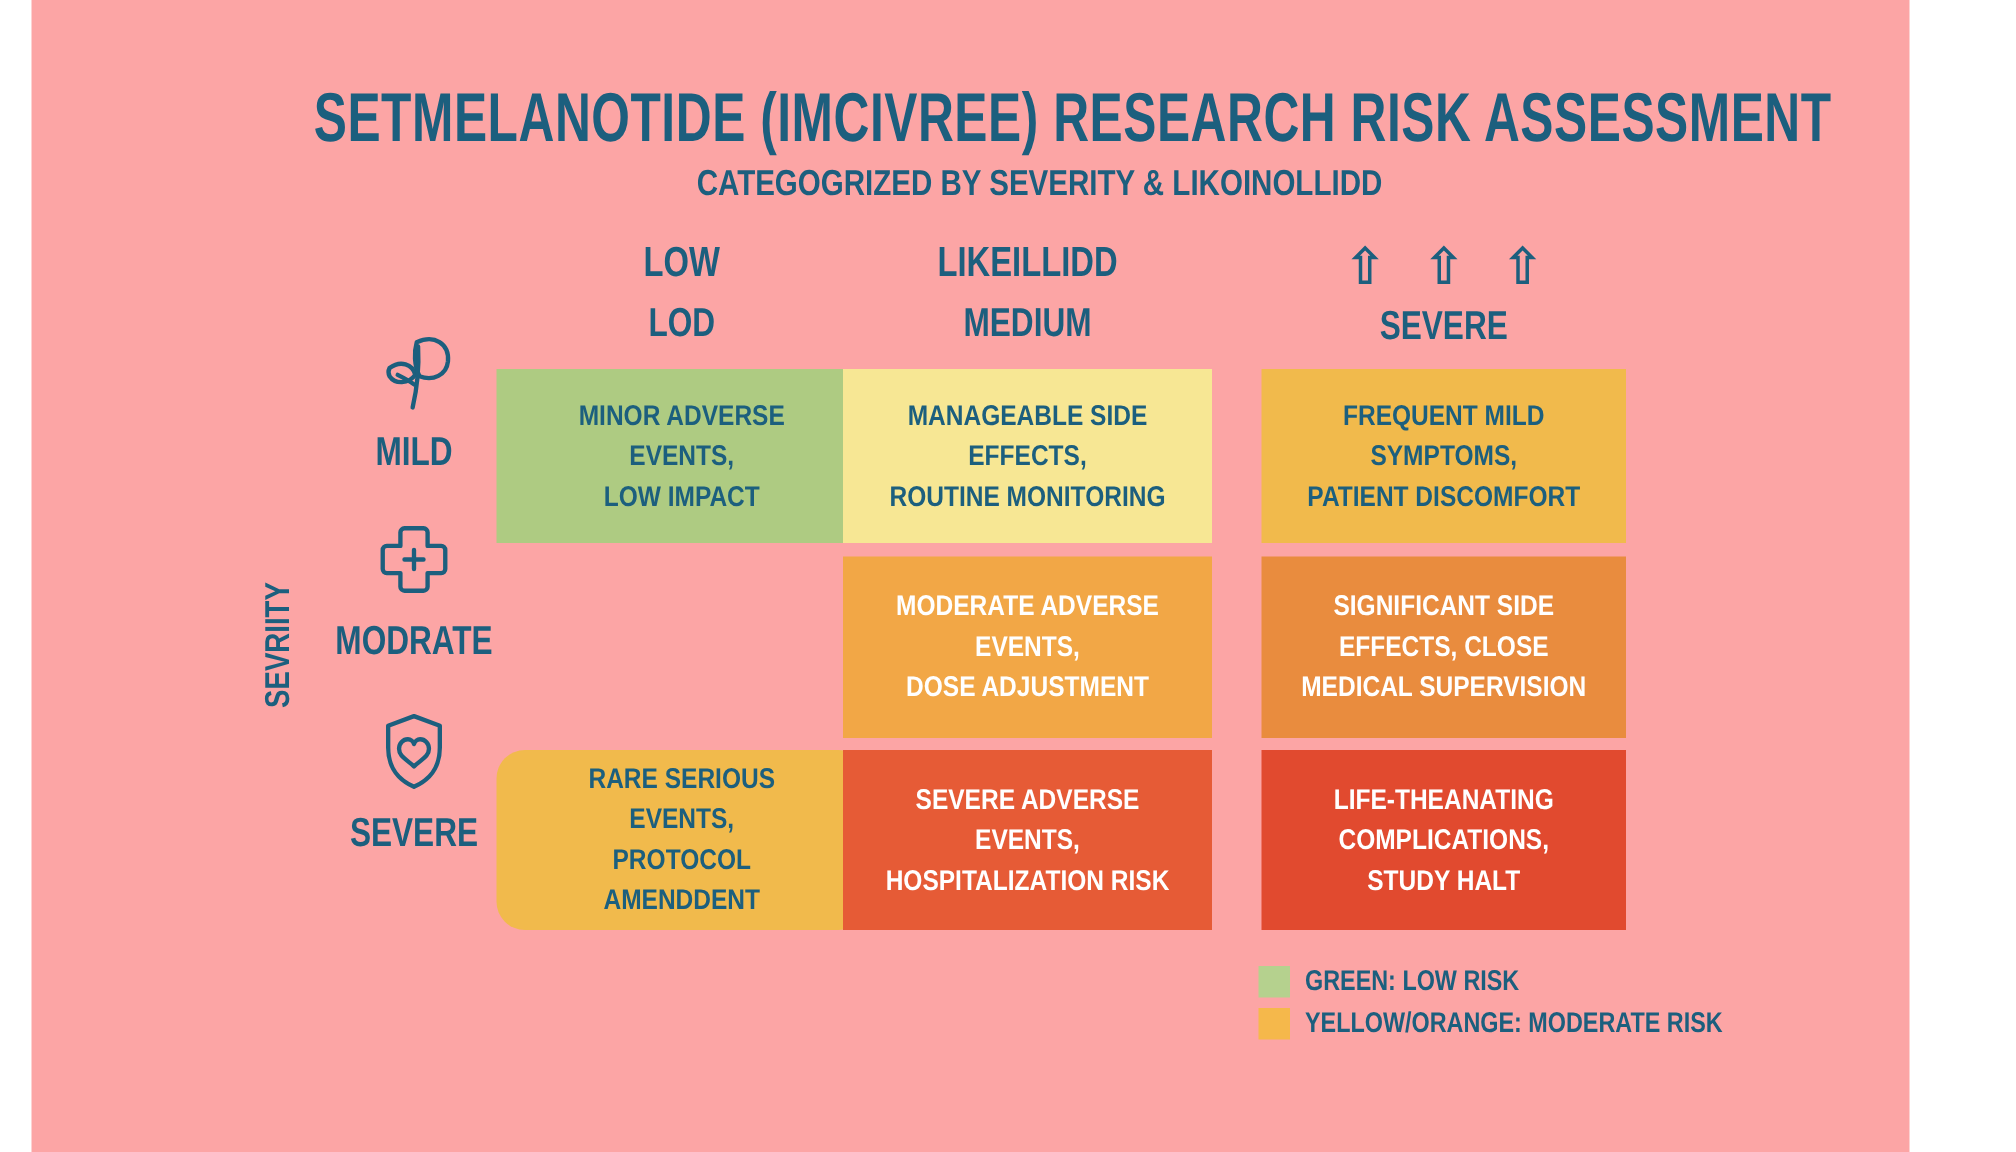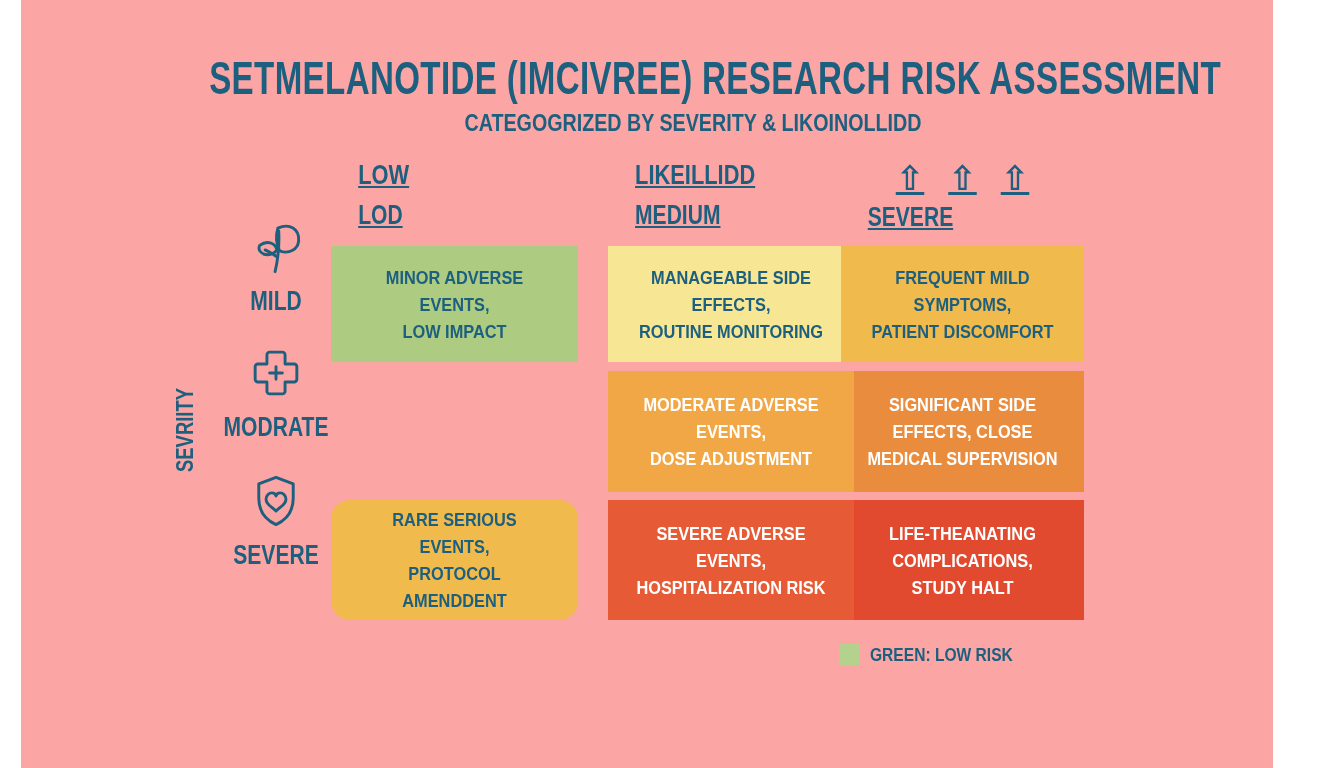--- a/index.html
+++ b/index.html
@@ -19,7 +19,7 @@
   .r1{top:246px;height:116px;} .r2{top:371px;height:121px;} .r3{top:500px;height:120px;}
 
   
-  .hdr{position:absolute;top:158px;text-align:left;text-decoration:underline;}
+  .hdr{position:absolute;top:158px;text-align:center;}
   .hdr-line1{font-size:28px;line-height:34px;white-space:nowrap;}
   .hdr-line2{font-size:27px;line-height:30px;margin-top:8px;white-space:nowrap;}
   .hdr-arrows{font-family:"DejaVu Sans",sans-serif;font-size:34px;line-height:40px;letter-spacing:0;color:#1C5F7E;display:flex;justify-content:center;gap:24px;}

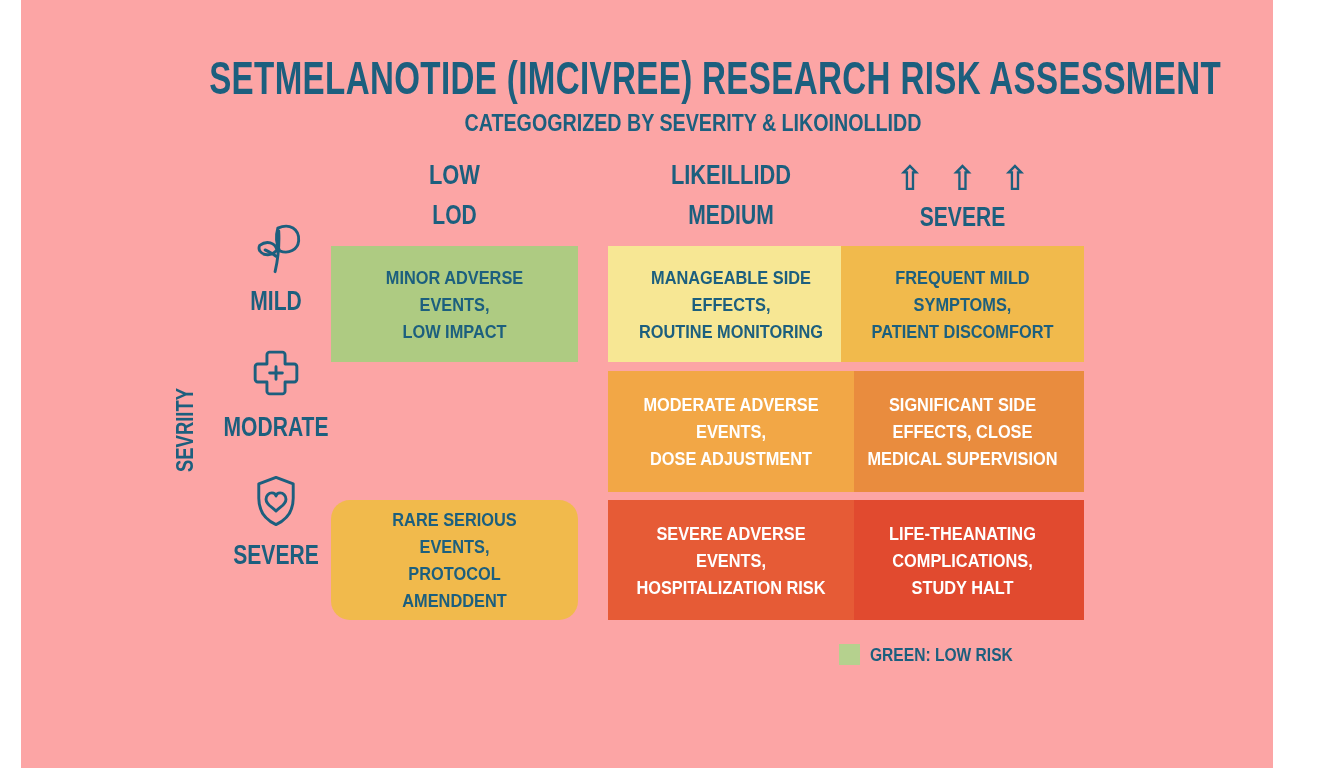--- a/index.html
+++ b/index.html
@@ -15,7 +15,7 @@
   .subtitle{font-size:24px;line-height:26px;margin:8px 0 0 0;transform:scaleX(0.82);transform-origin:50% 50%;white-space:nowrap;}
 
   
-  .c1{left:310px;width:247px;} .c2{left:587px;width:246px;} .c3{left:820px;width:243px;}
+  .c1{left:310px;width:247px;} .c2{left:541px;width:246px;} .c3{left:820px;width:243px;}
   .r1{top:246px;height:116px;} .r2{top:371px;height:121px;} .r3{top:500px;height:120px;}
 
   

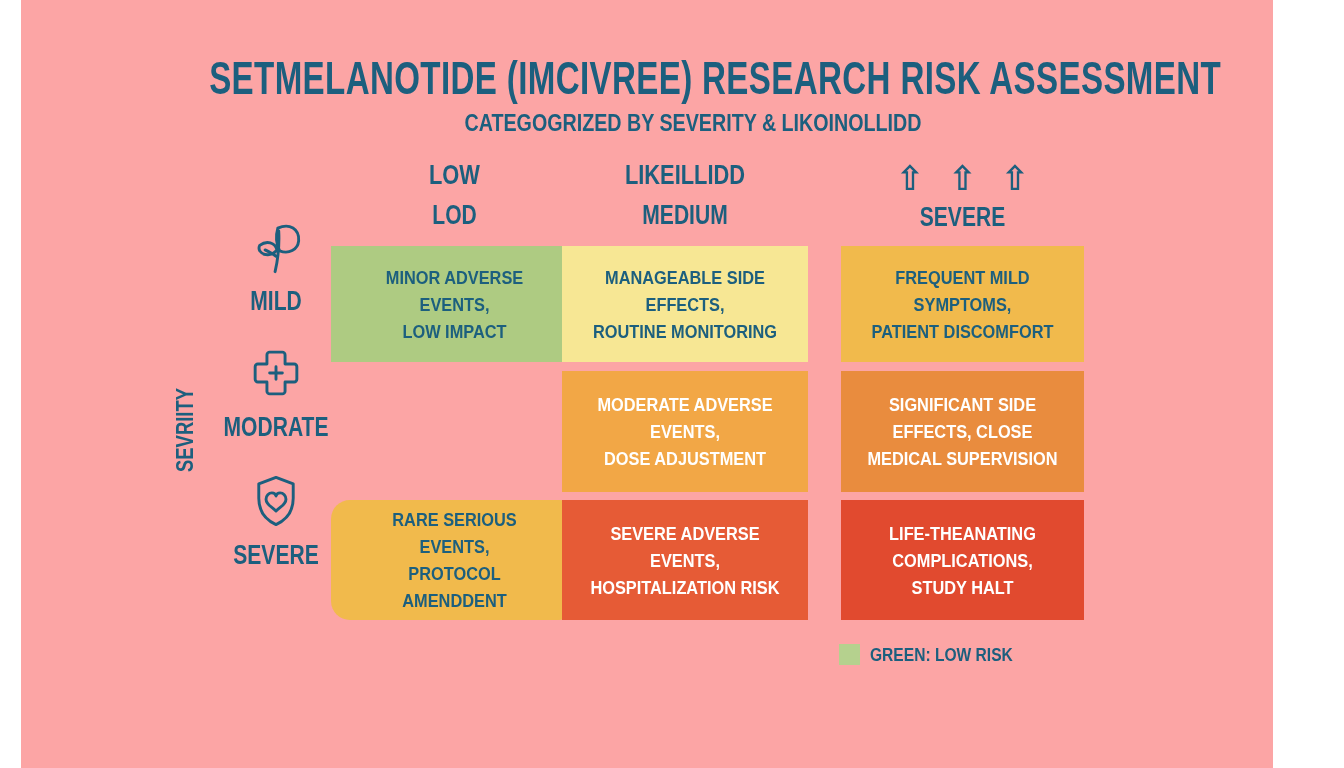--- a/index.html
+++ b/index.html
@@ -150,6 +150,10 @@
       <span class="legend-swatch" style="background: rgb(181, 209, 142);"></span>
       <span class="legend-label">GREEN: LOW RISK</span>
     </div>
+    <div class="legend-item">
+      <span class="legend-swatch" style="background: rgb(245, 184, 75);"></span>
+      <span class="legend-label">YELLOW/ORANGE: MODERATE RISK</span>
+    </div>
   </div>
 
 </div>

